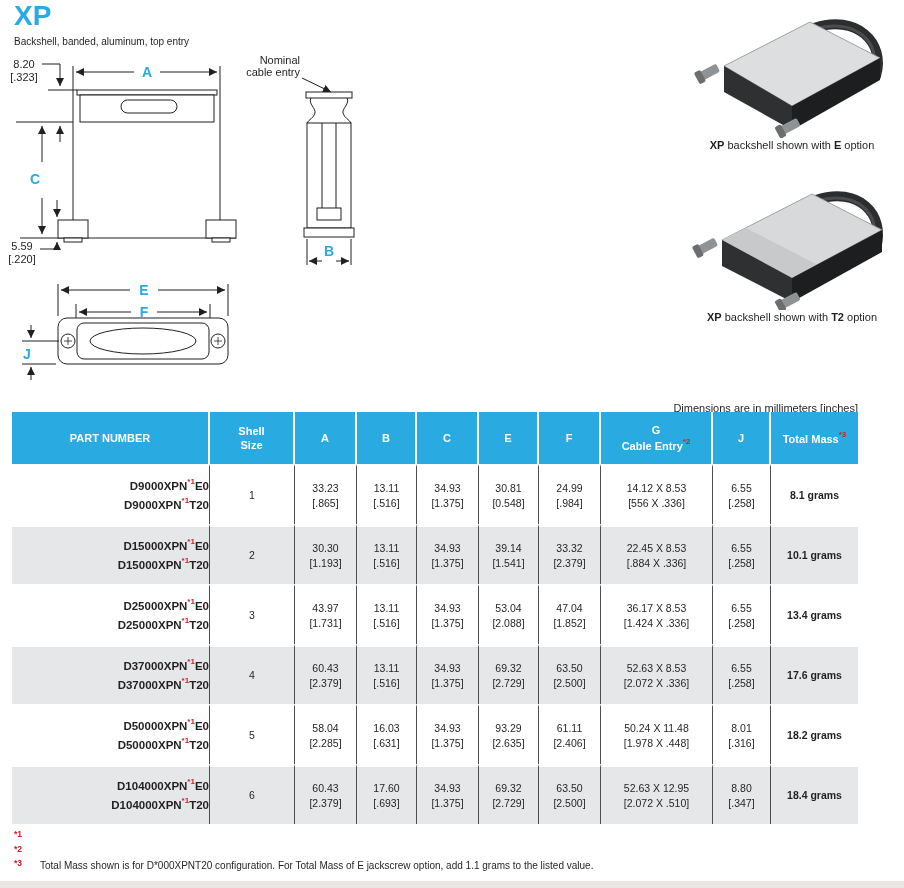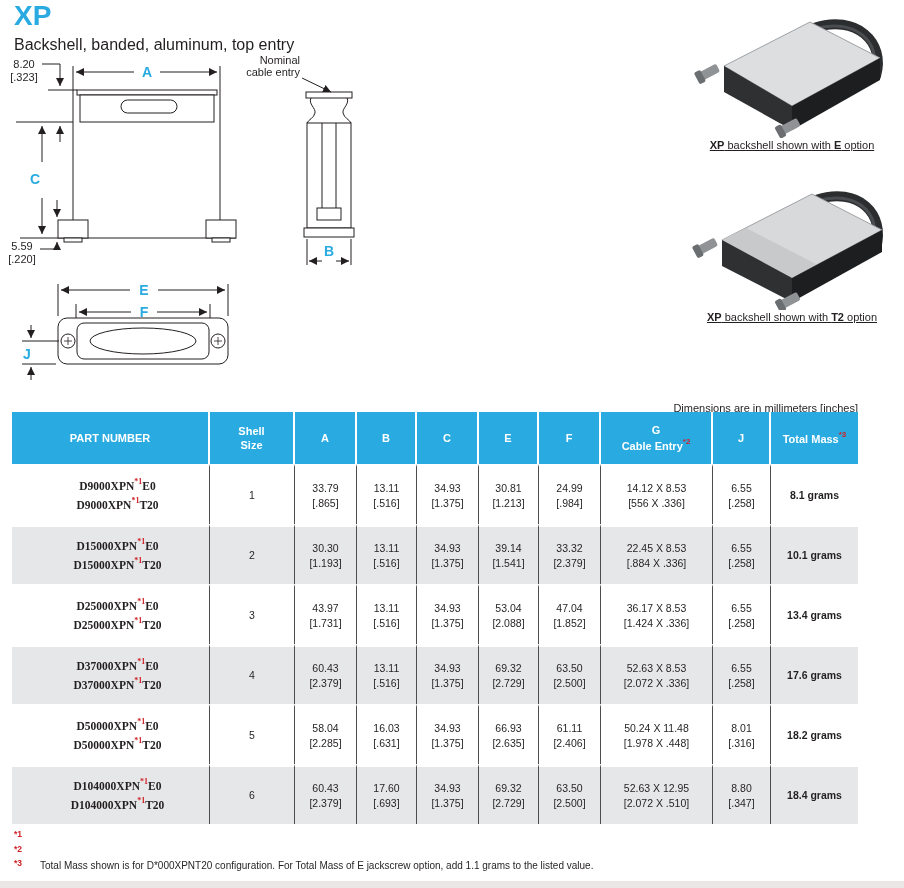--- a/index.html
+++ b/index.html
@@ -6,7 +6,7 @@
   .page{position:relative;width:904px;height:888px;background:#fff;overflow:hidden;
         font-family:"Liberation Sans",sans-serif;color:#231f20;}
   .title{position:absolute;left:14px;top:0px;font-size:28px;font-weight:bold;color:#29abe2;}
-  .subtitle{position:absolute;left:14px;top:36px;font-size:16px;}
+  .subtitle{position:absolute;left:14px;top:36px;font-size:10px;}
   svg text{font-family:"Liberation Sans",sans-serif;}
   .dimlabel{fill:#29abe2;font-weight:bold;font-size:14px;}
   .dimtext{fill:#231f20;font-size:11px;}

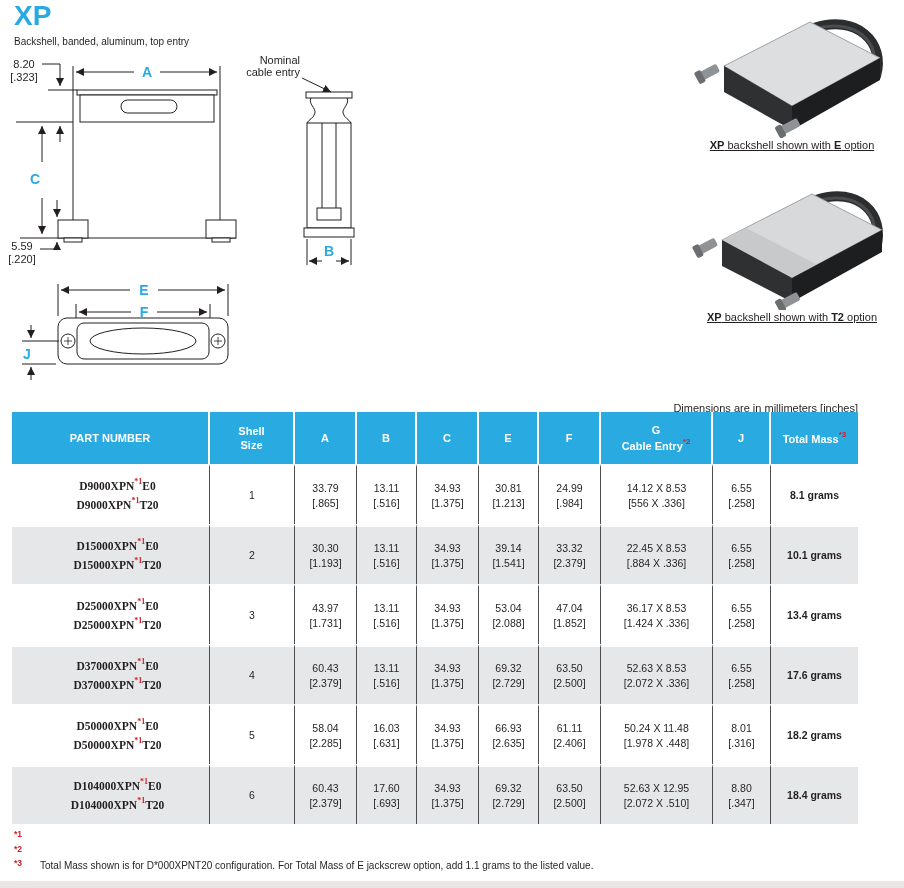--- a/index.html
+++ b/index.html
@@ -13,7 +13,7 @@
   .drawing{position:absolute;left:0;top:50px;}
   .photo1{position:absolute;left:694px;top:12px;}
   .photo2{position:absolute;left:690px;top:182px;}
-  .caption{position:absolute;width:212px;text-align:center;font-size:11px;color:#231f20;text-decoration:underline;}
+  .caption{position:absolute;width:212px;text-align:center;font-size:11px;color:#231f20;}
   .cap1{left:686px;top:139px;}
   .cap2{left:686px;top:311px;}
   .dimnote{position:absolute;top:402px;right:46px;width:400px;text-align:right;font-size:11px;}

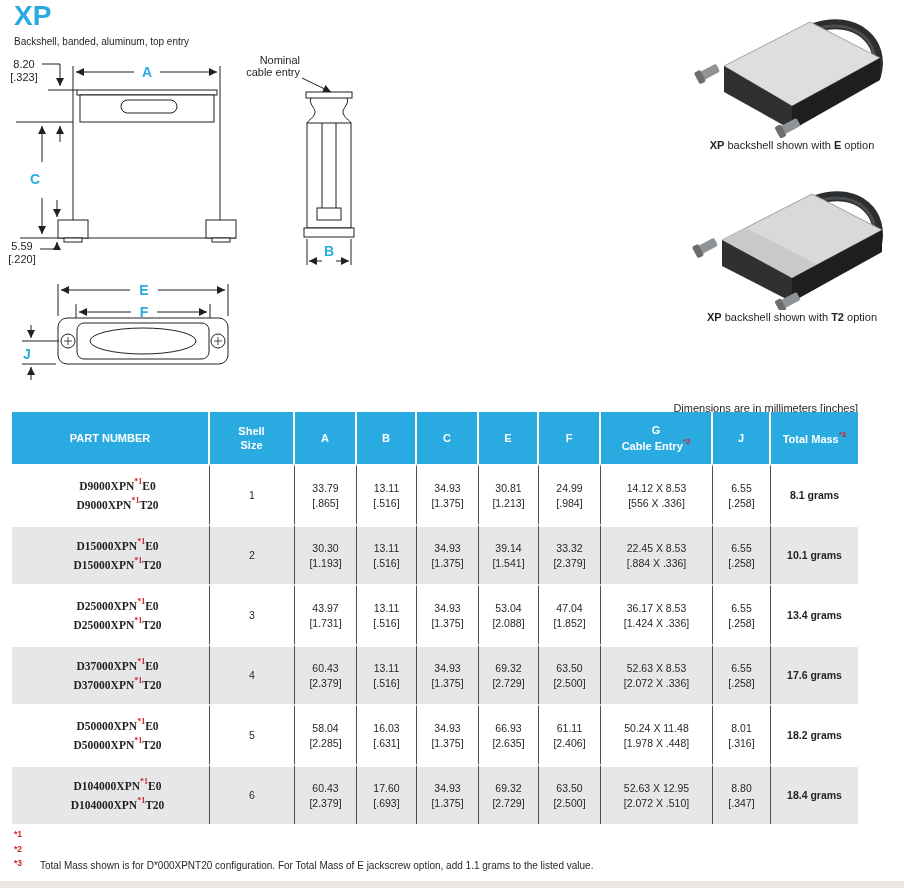--- a/index.html
+++ b/index.html
@@ -26,7 +26,7 @@
      font-size:10.5px;line-height:1.4;vertical-align:middle;padding:0;}
   td:last-child{border-right:none;font-weight:bold;}
   tr.alt td{background:#e6e7e8;}
-  td.pn{text-align:center;padding-left:14px;font-weight:bold;font-size:11.5px;line-height:1.55;font-family:Liberation Serif, serif;}
+  td.pn{text-align:right;padding-left:14px;font-weight:bold;font-size:11.5px;line-height:1.55;}
   sup.red{color:#cf2026;font-size:8px;font-weight:bold;position:relative;top:-1px;}
   .fnwrap{position:absolute;left:14px;top:831px;font-size:10px;}
   .fnline{display:flex;margin-bottom:4.5px;}

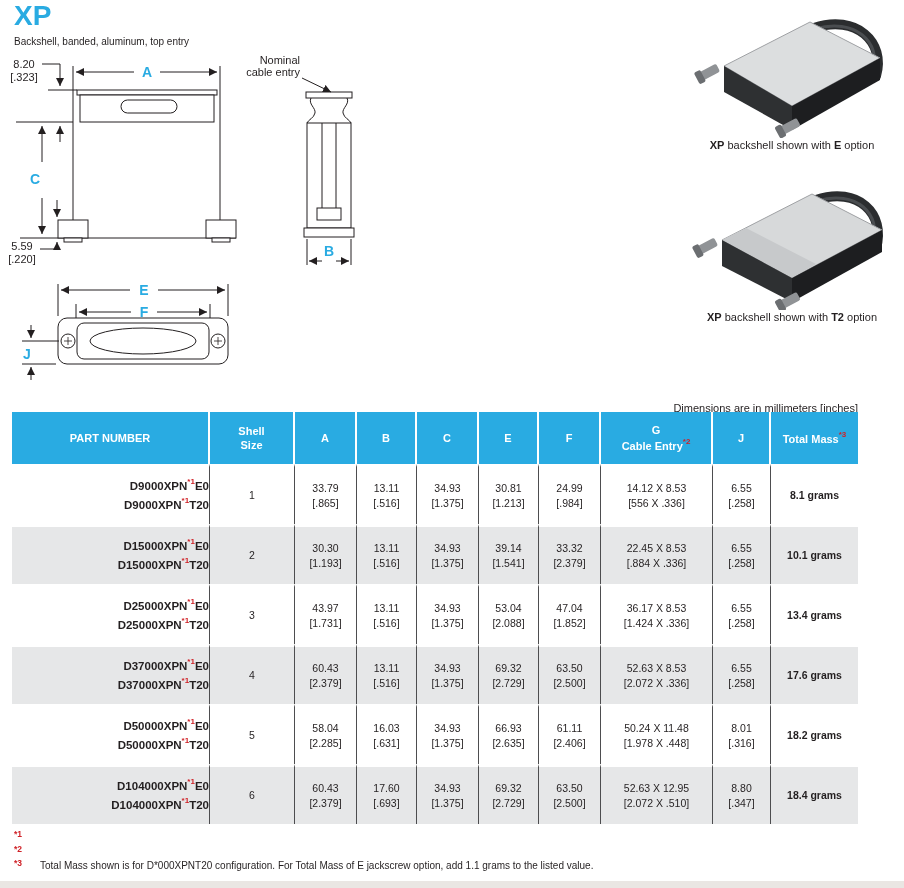--- a/index.html
+++ b/index.html
@@ -214,7 +214,7 @@
           </td>
           <td><span>1</span></td>
           <td>
-              <div>33.79</div>
+              <div>33.23</div>
               <div>[.865]</div>
             </td>
           <td>

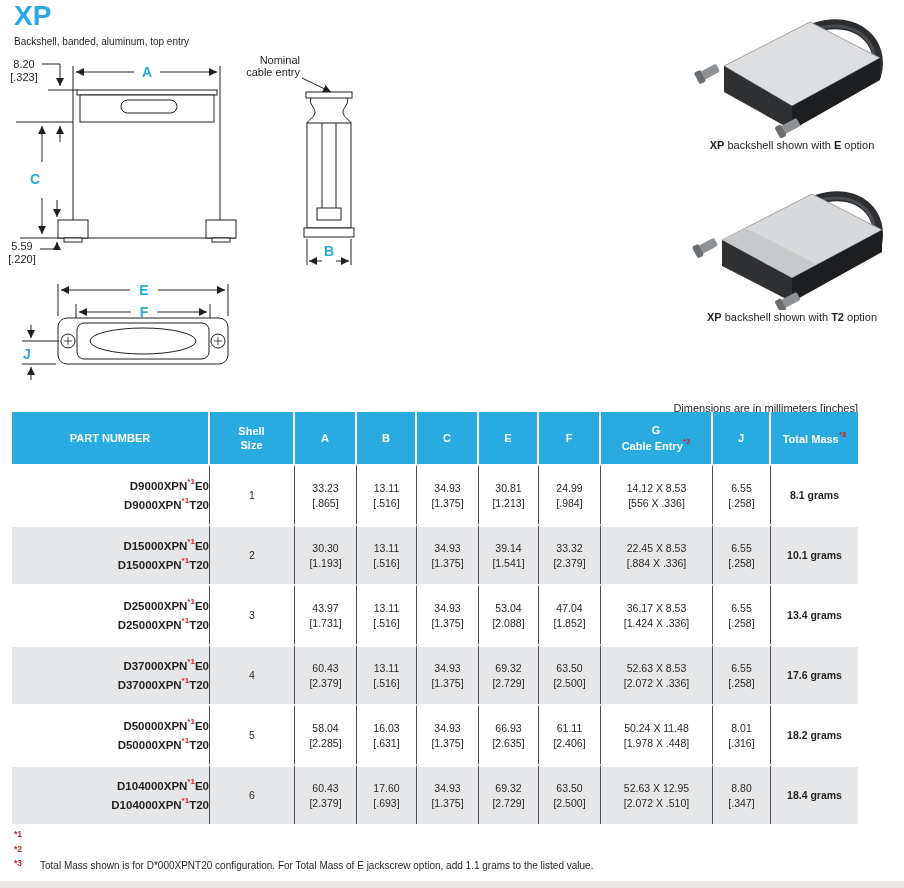--- a/index.html
+++ b/index.html
@@ -227,7 +227,7 @@
             </td>
           <td>
               <div>30.81</div>
-              <div>[1.213]</div>
+              <div>[0.548]</div>
             </td>
           <td>
               <div>24.99</div>

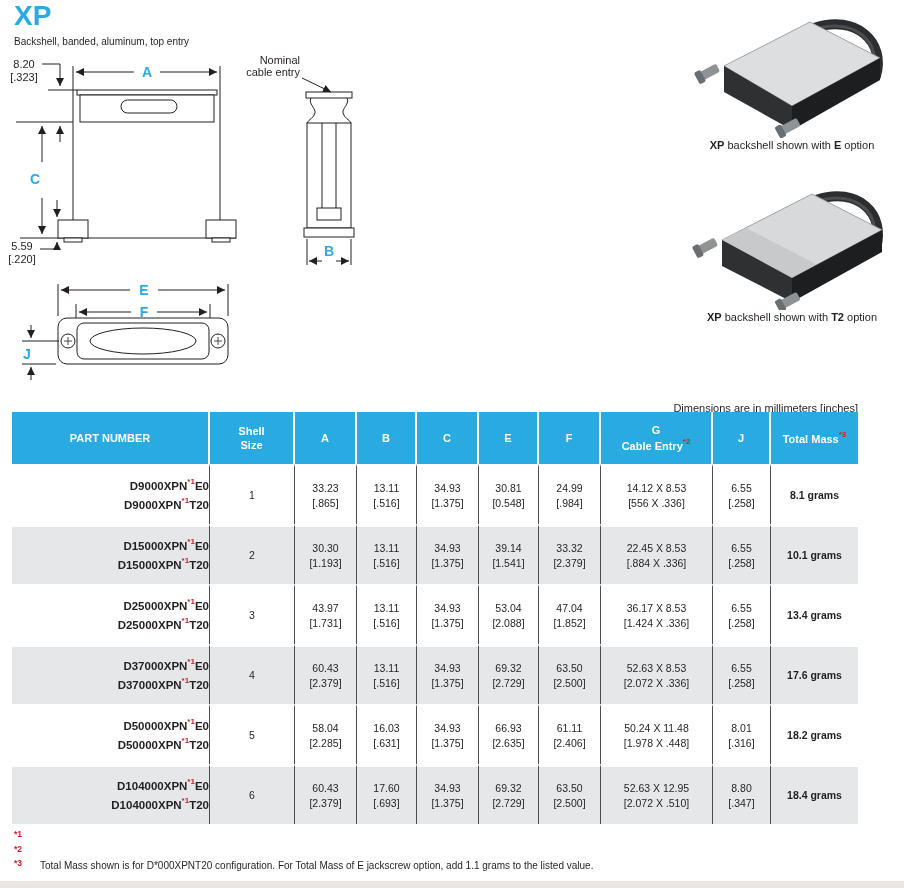--- a/index.html
+++ b/index.html
@@ -370,7 +370,7 @@
               <div>[1.375]</div>
             </td>
           <td>
-              <div>66.93</div>
+              <div>93.29</div>
               <div>[2.635]</div>
             </td>
           <td>

